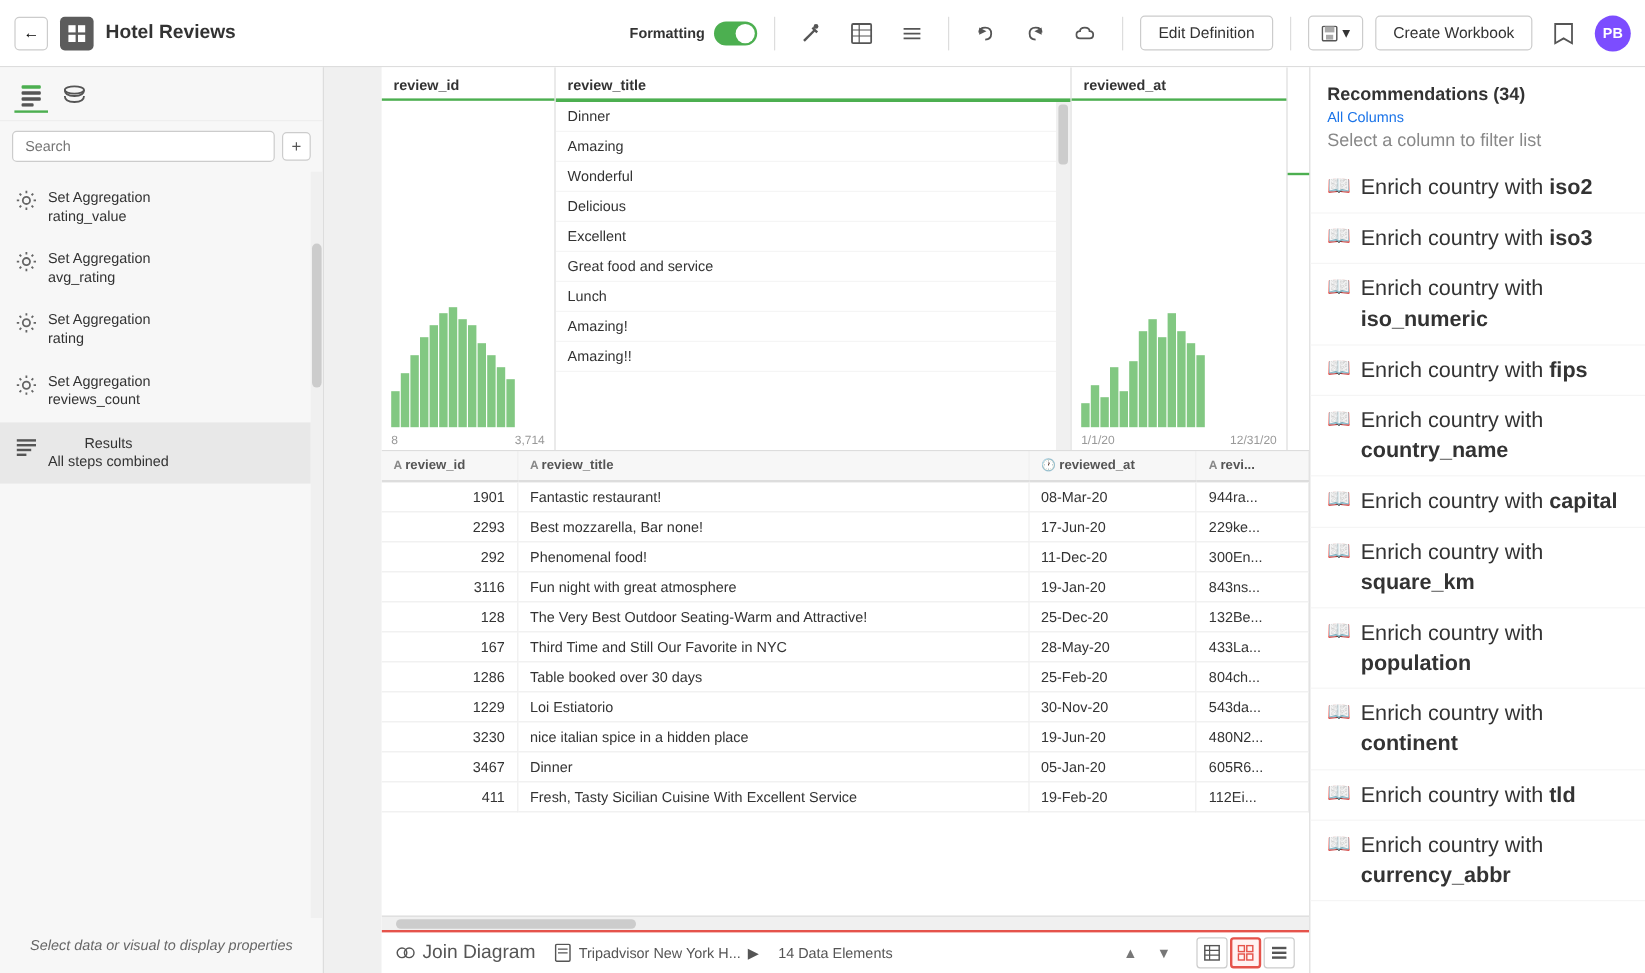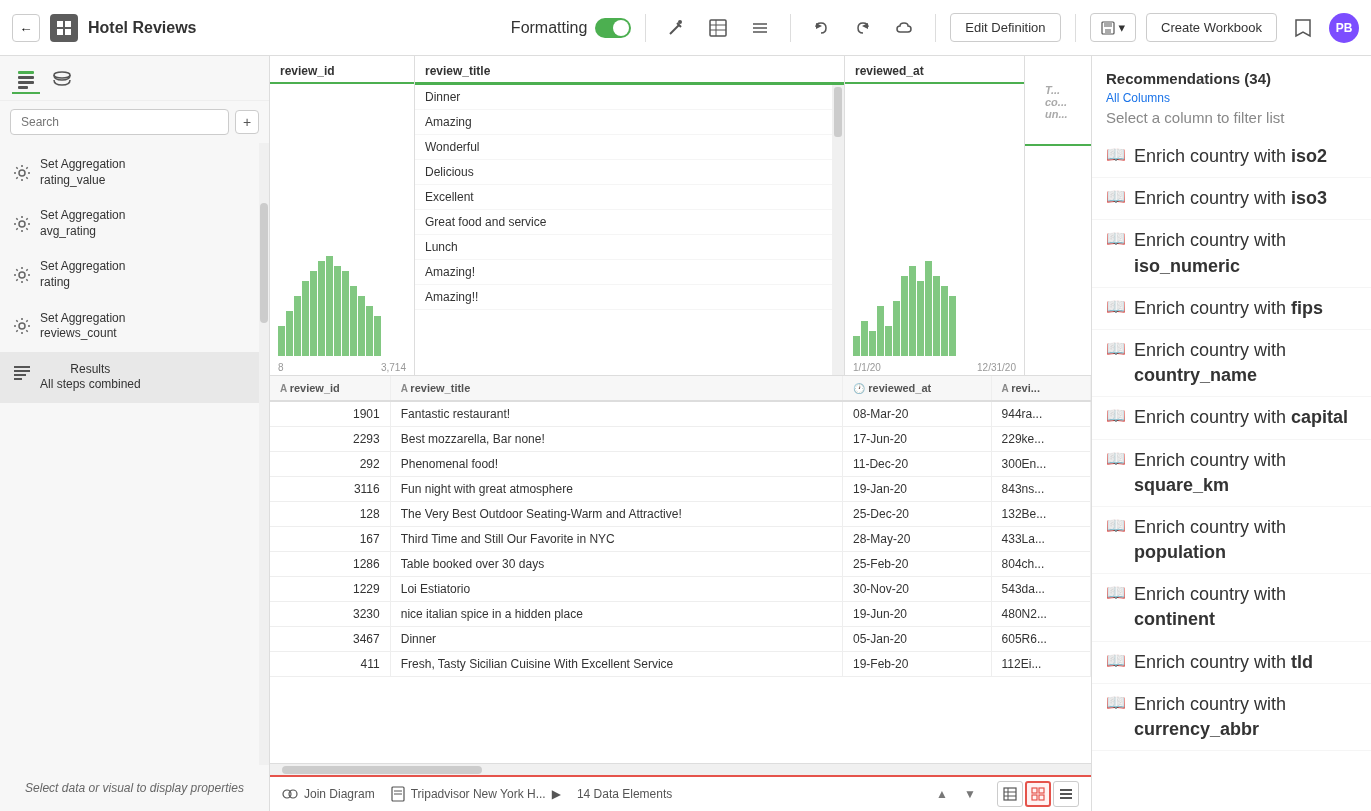--- a/index.html
+++ b/index.html
@@ -16,7 +16,7 @@
     .header-title { font-size: 16px; font-weight: 600; color: #333; flex: none; }
     .header-spacer { flex: 1; }
     .formatting-toggle { display: flex; align-items: center; gap: 8px; }
-    .formatting-label { font-size: 16px; color: #333; }
+    .formatting-label { font-size: 12px; color: #333; font-weight: bold; }
     .toggle-switch { width: 36px; height: 20px; background: #4caf50; border-radius: 10px; position: relative; cursor: pointer; }
     .toggle-knob { width: 16px; height: 16px; background: #fff; border-radius: 50%; position: absolute; top: 2px; right: 2px; }
     .header-icon-btn { width: 32px; height: 32px; display: flex; align-items: center; justify-content: center; cursor: pointer; border-radius: 4px; color: #555; font-size: 16px; }

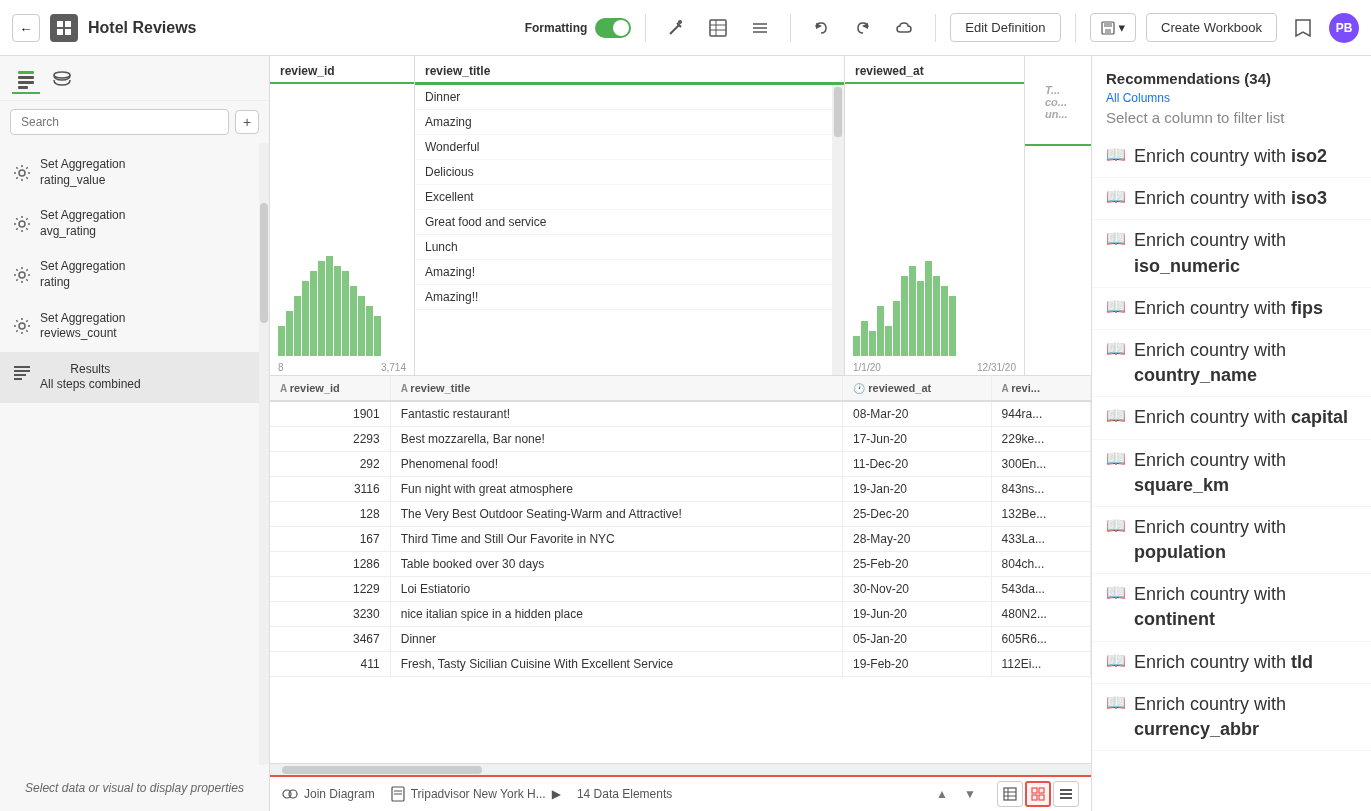--- a/index.html
+++ b/index.html
@@ -48,7 +48,7 @@
     .sidebar-bottom { padding: 16px 12px; color: #666; font-size: 12px; text-align: center; font-style: italic; }
 
     
-    .content { flex: 1; display: flex; flex-direction: column; overflow: hidden; background: #fff; }
+    .content { flex: 1; display: flex; flex-direction: column; overflow: hidden; background: #fff; margin-left: 48px; }
 
     
     .columns-area { display: flex; height: 320px; border-bottom: 1px solid #ddd; position: relative; }

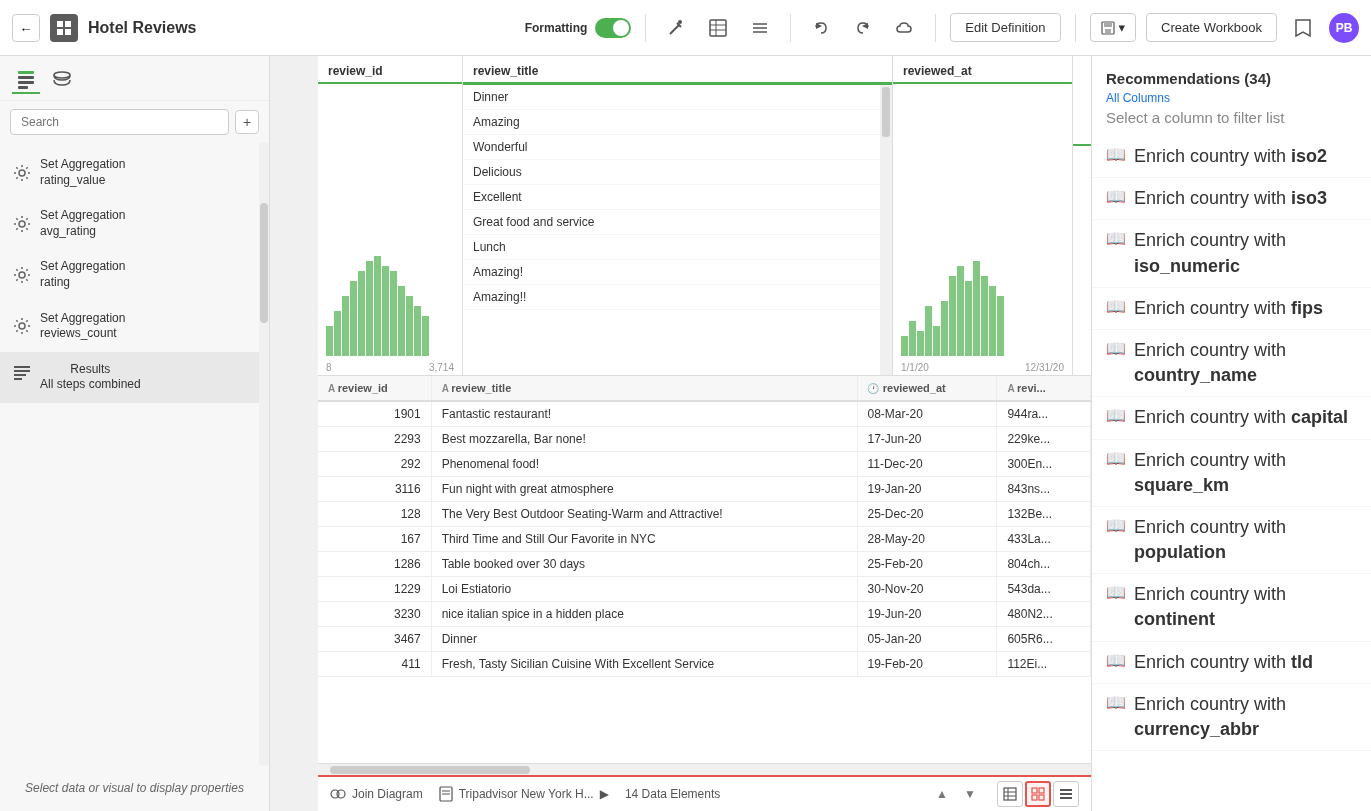--- a/index.html
+++ b/index.html
@@ -38,7 +38,7 @@
     .sidebar-search { flex: 1; padding: 5px 10px; border: 1px solid #ccc; border-radius: 4px; font-size: 12px; background: #fff; }
     .sidebar-add-btn { width: 24px; height: 24px; border: 1px solid #ccc; border-radius: 4px; background: #fff; display: flex; align-items: center; justify-content: center; cursor: pointer; color: #555; font-size: 14px; }
     .sidebar-list { flex: 1; overflow-y: auto; padding: 4px 0; }
-    .sidebar-item { display: flex; align-items: center; gap: 8px; padding: 10px 12px; cursor: pointer; }
+    .sidebar-item { display: flex; align-items: flex-start; gap: 8px; padding: 10px 12px; cursor: pointer; }
     .gear-icon { width: 20px; height: 20px; color: #666; }
     .sidebar-item-text { font-size: 12px; line-height: 1.3; color: #333; }
     .sidebar-item-label { font-weight: 500; }

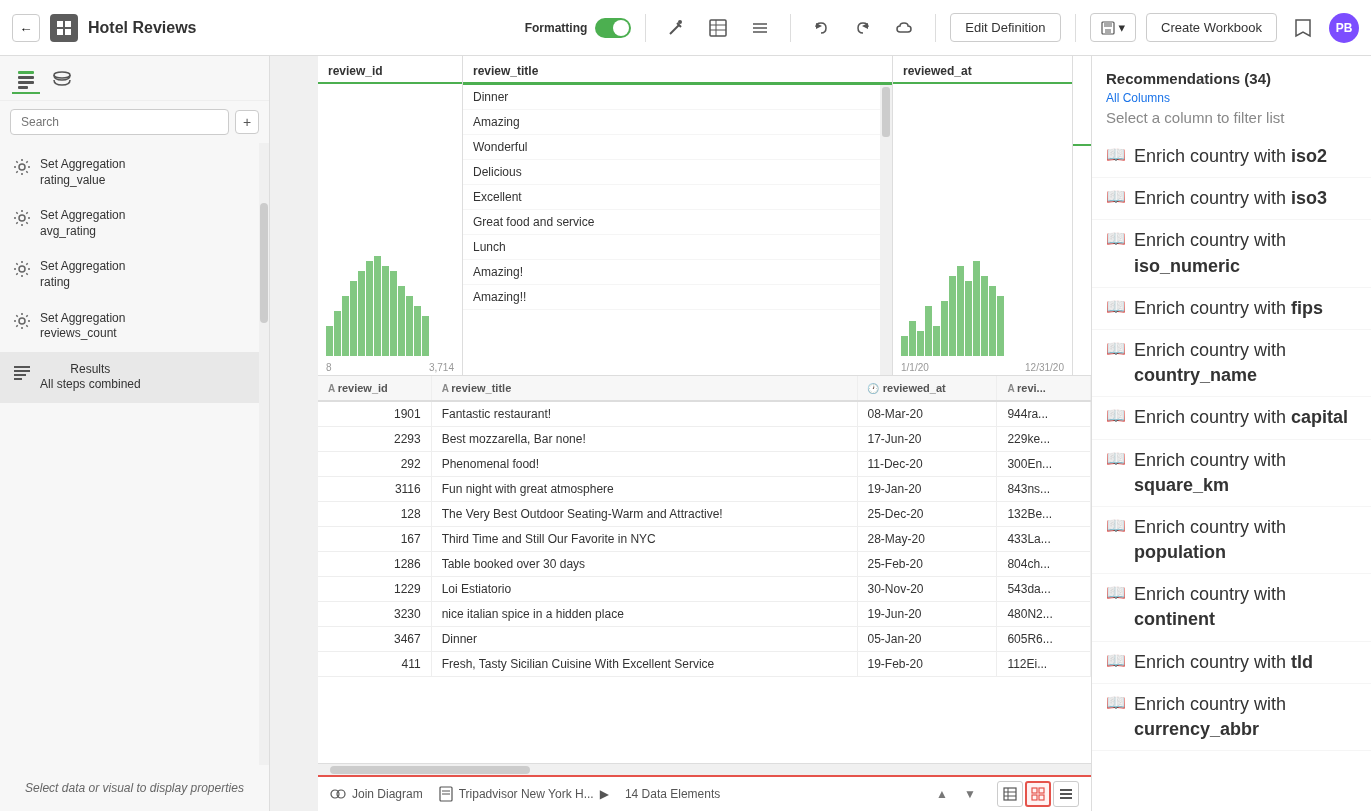--- a/index.html
+++ b/index.html
@@ -81,7 +81,7 @@
 
     
     .footer { height: 36px; background: #fff; border-top: 2px solid #e5534b; display: flex; align-items: center; padding: 0 12px; gap: 16px; }
-    .footer-join { display: flex; align-items: center; gap: 6px; font-size: 12px; color: #555; cursor: pointer; }
+    .footer-join { display: flex; align-items: center; gap: 6px; font-size: 16px; color: #555; cursor: pointer; }
     .footer-file { display: flex; align-items: center; gap: 6px; font-size: 12px; color: #555; cursor: pointer; }
     .footer-elements { display: flex; gap: 6px; font-size: 12px; color: #555; cursor: pointer; }
     .footer-spacer { flex: 1; }

